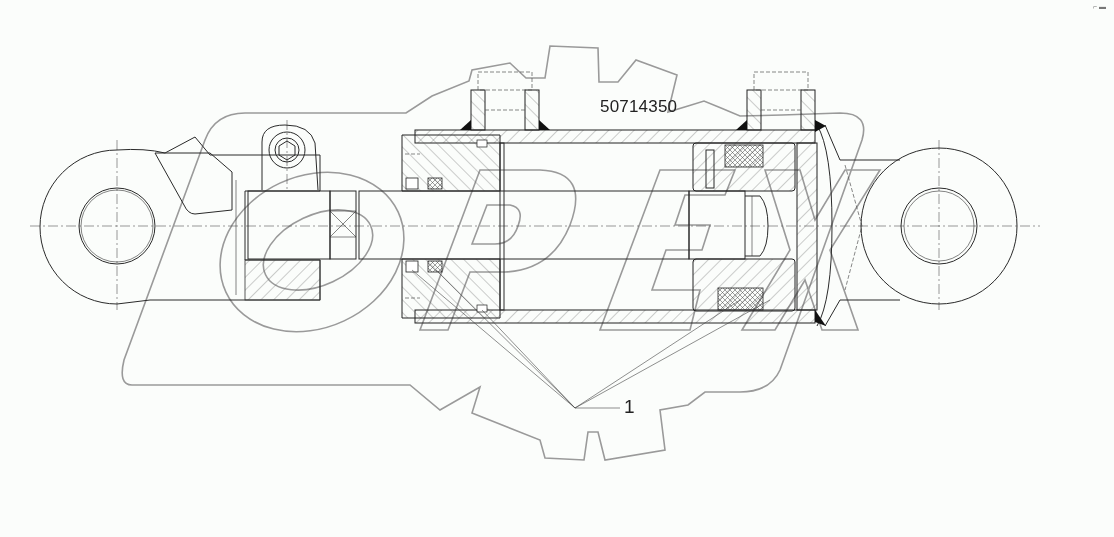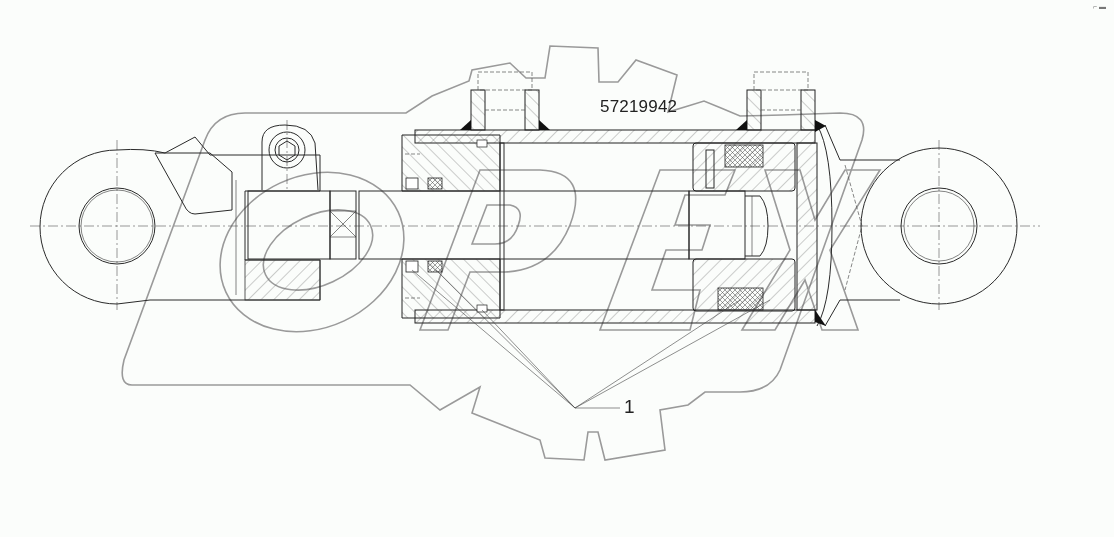--- a/index.html
+++ b/index.html
@@ -148,7 +148,7 @@
   </g>
 </svg>
 
-<div class="part-number">57219942</div>
+<div class="part-number">50714350</div>
 <div class="callout-label">1</div>
 <div class="corner-mark">⌐ ▬</div>
 

